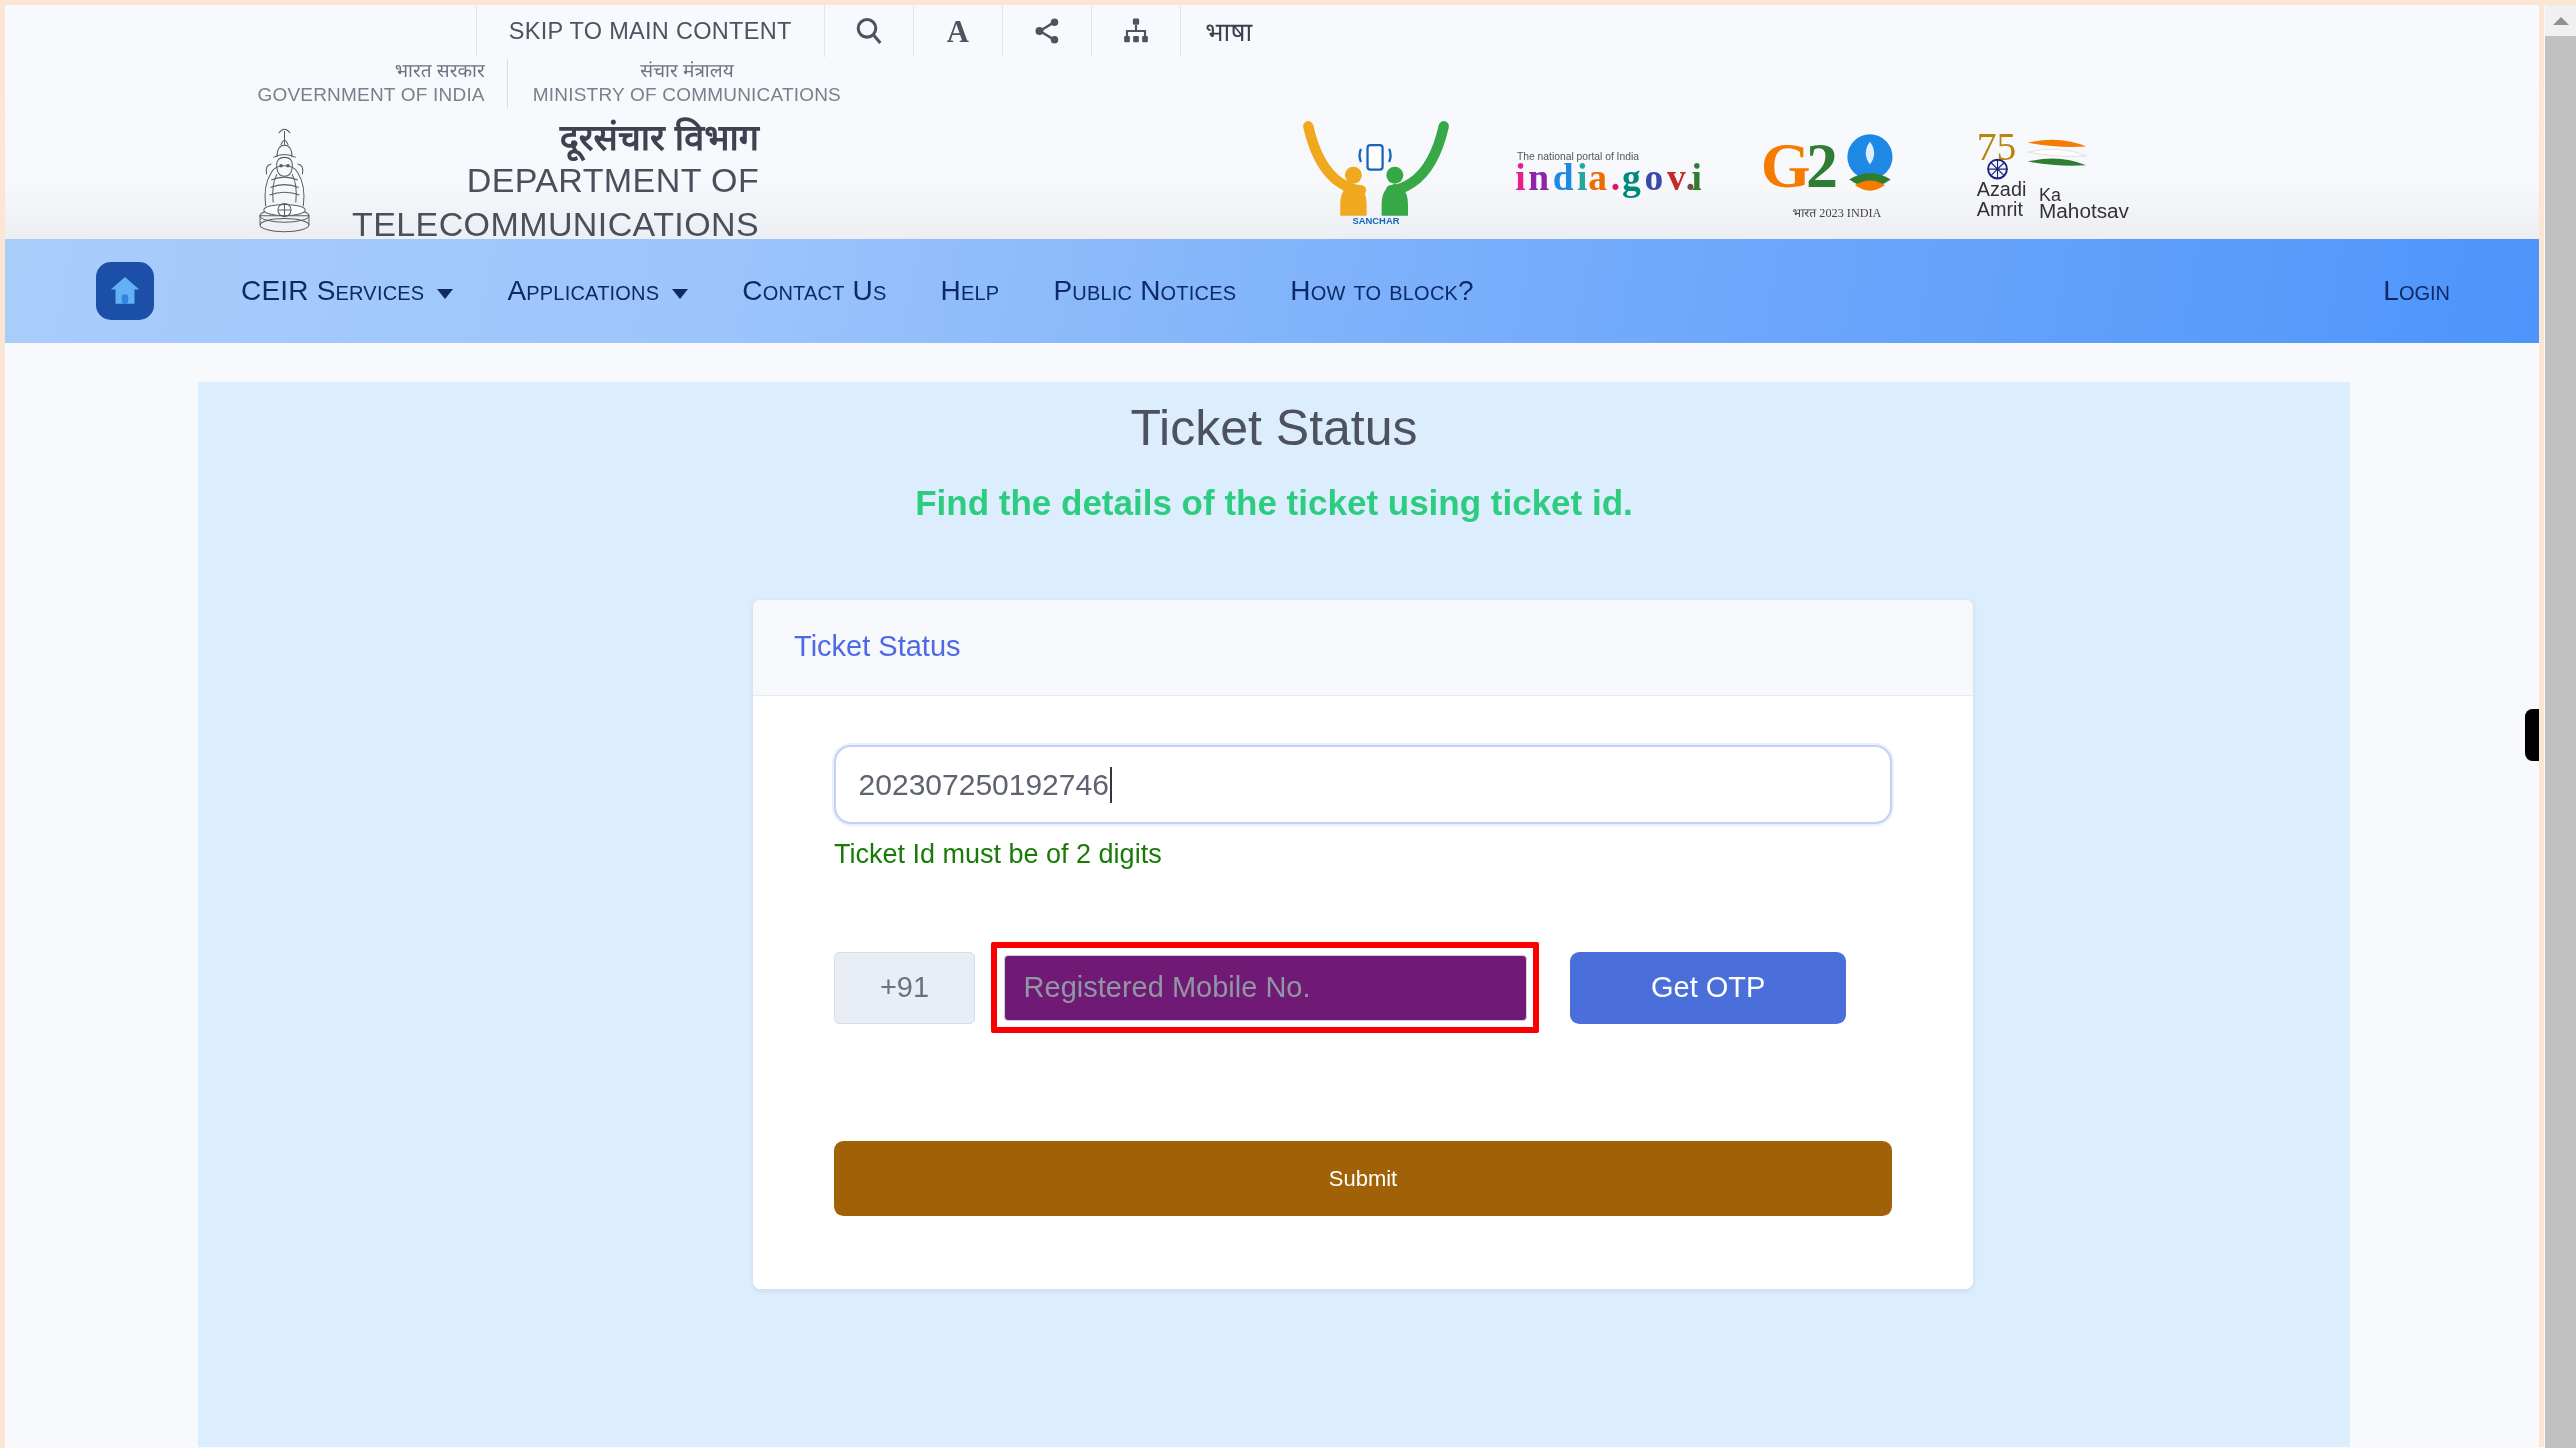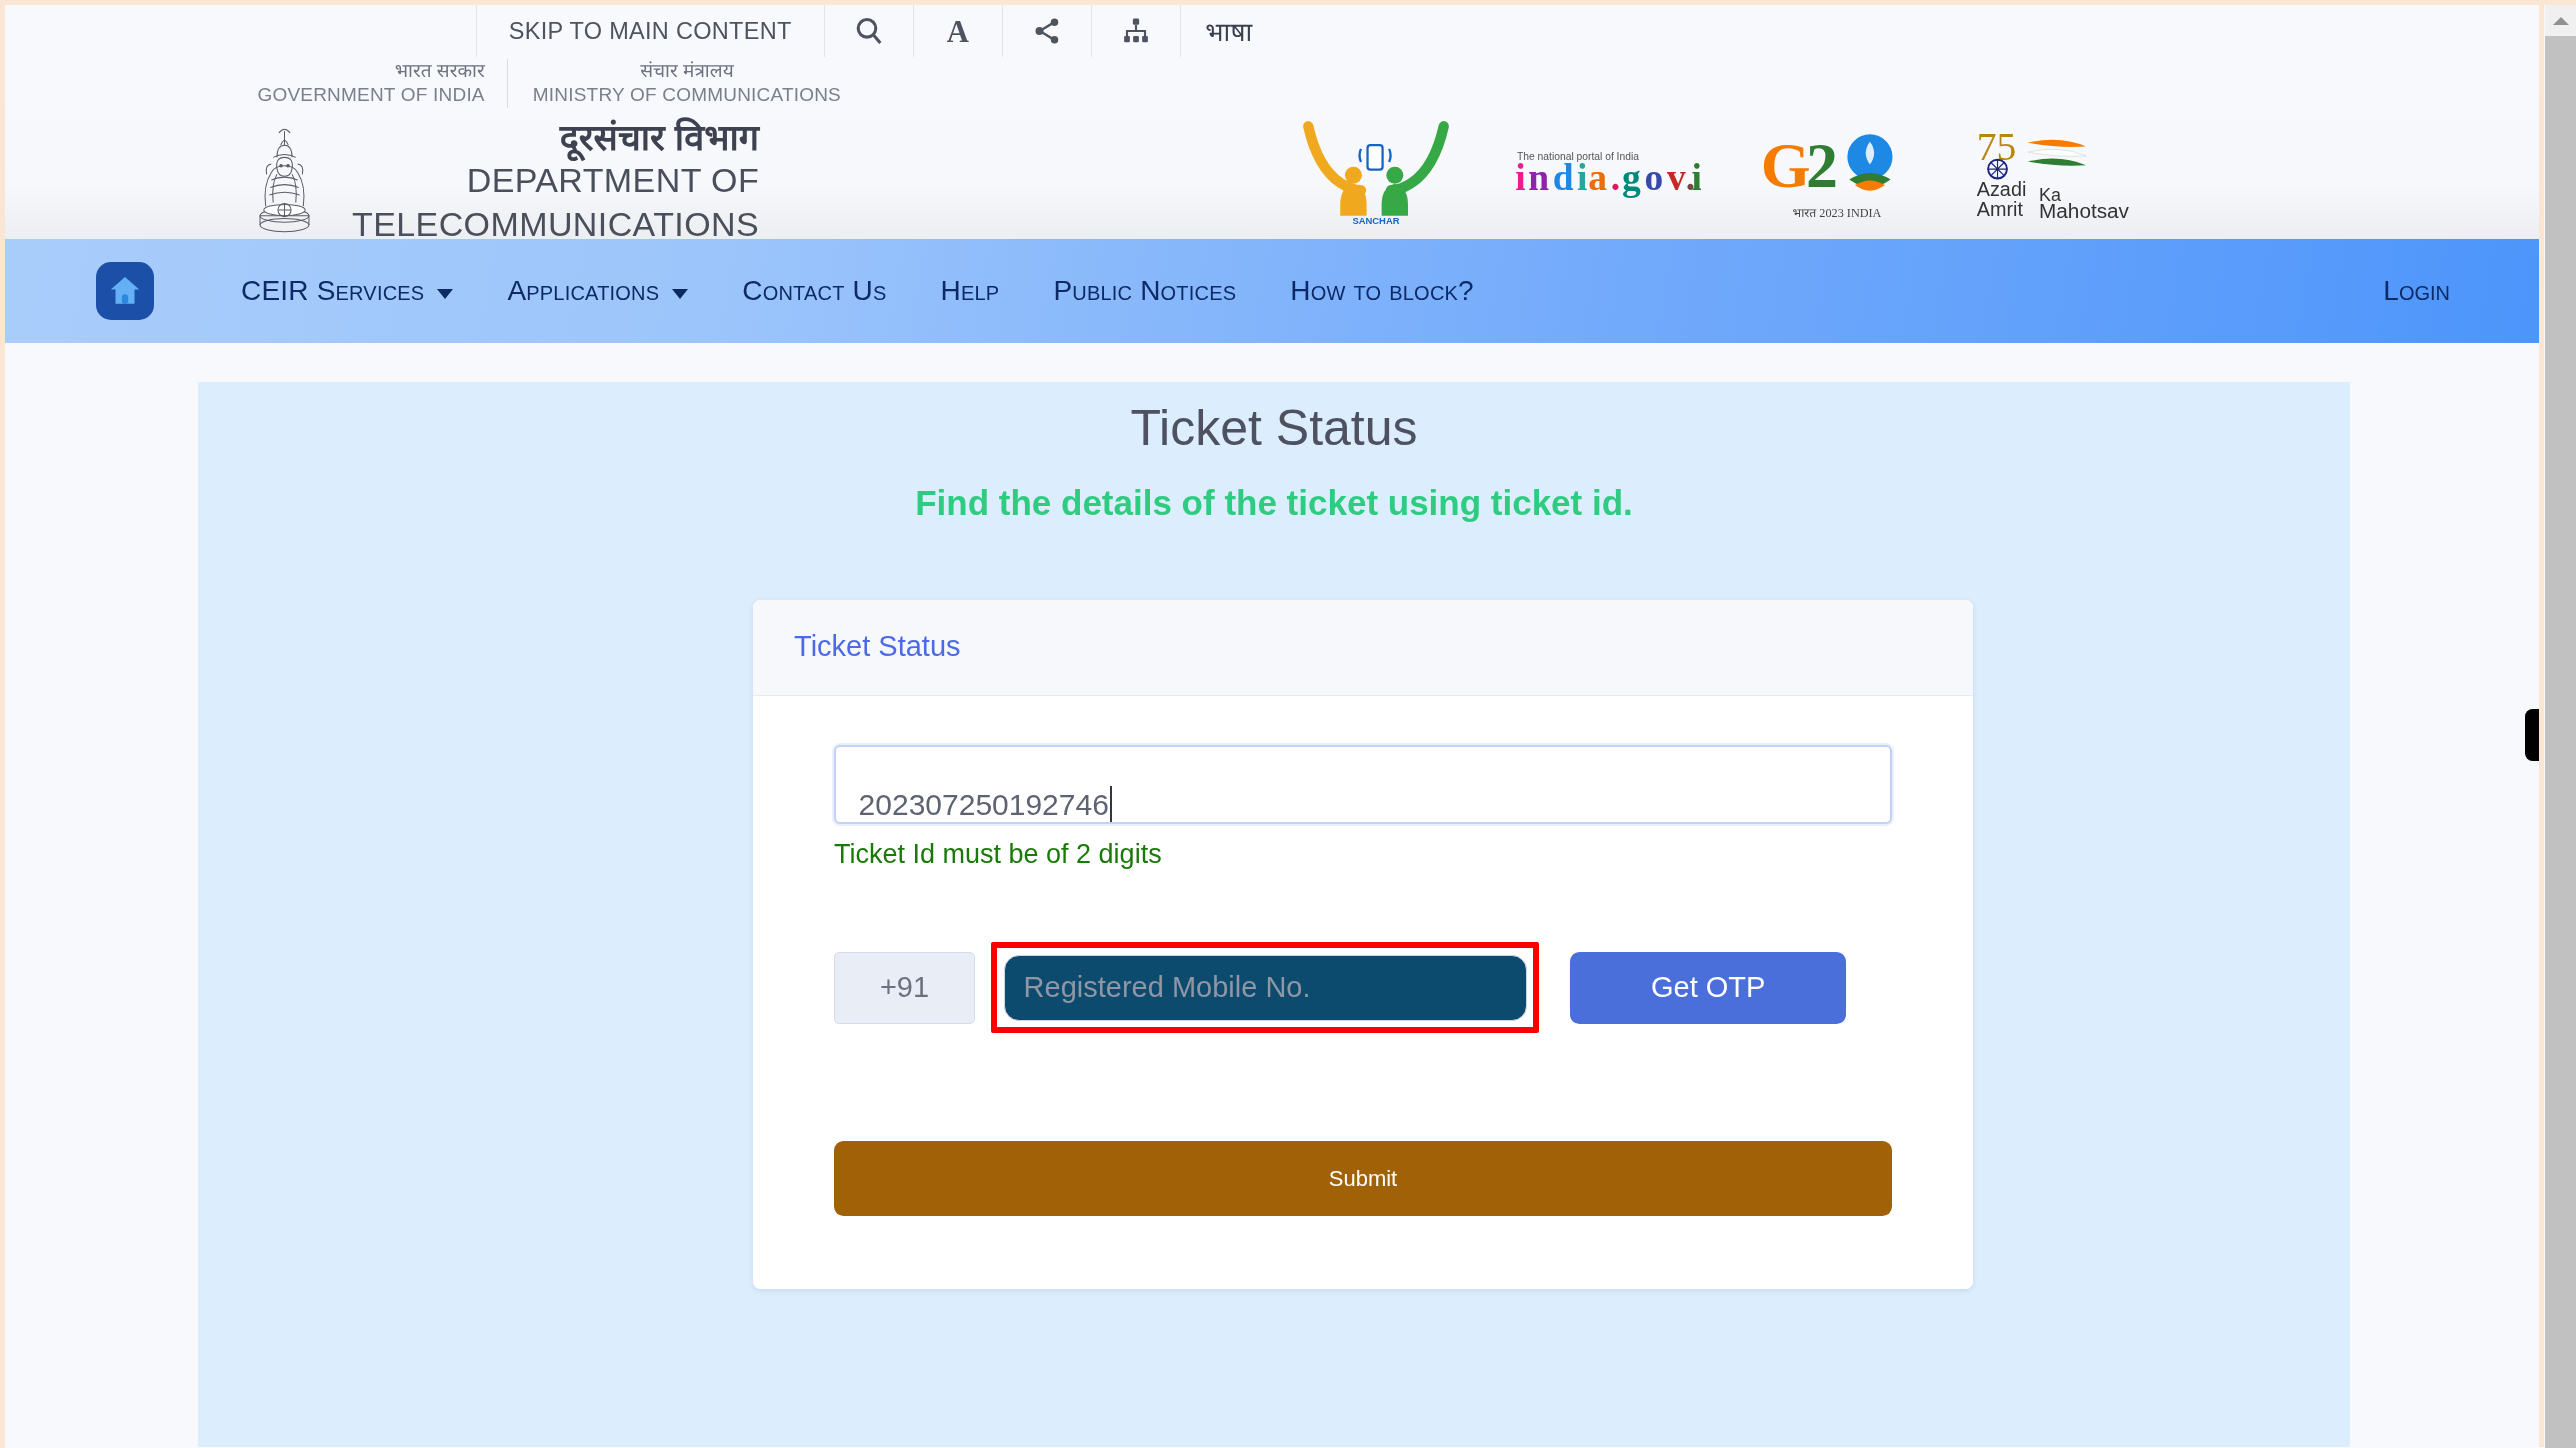--- a/index.html
+++ b/index.html
@@ -233,11 +233,11 @@
 
   #ticket-input-wrap {
     border: 2.8px solid #c2d2f5;
-    border-radius: 6px;
+    border-radius: 17px;
     background: #fff;
     height: 79px;
     display: flex;
-    align-items: flex-end;
+    align-items: center;
     padding: 0 22.6px;
     box-shadow: 0 0 0 1.9px rgba(194,210,245,.35);
   }

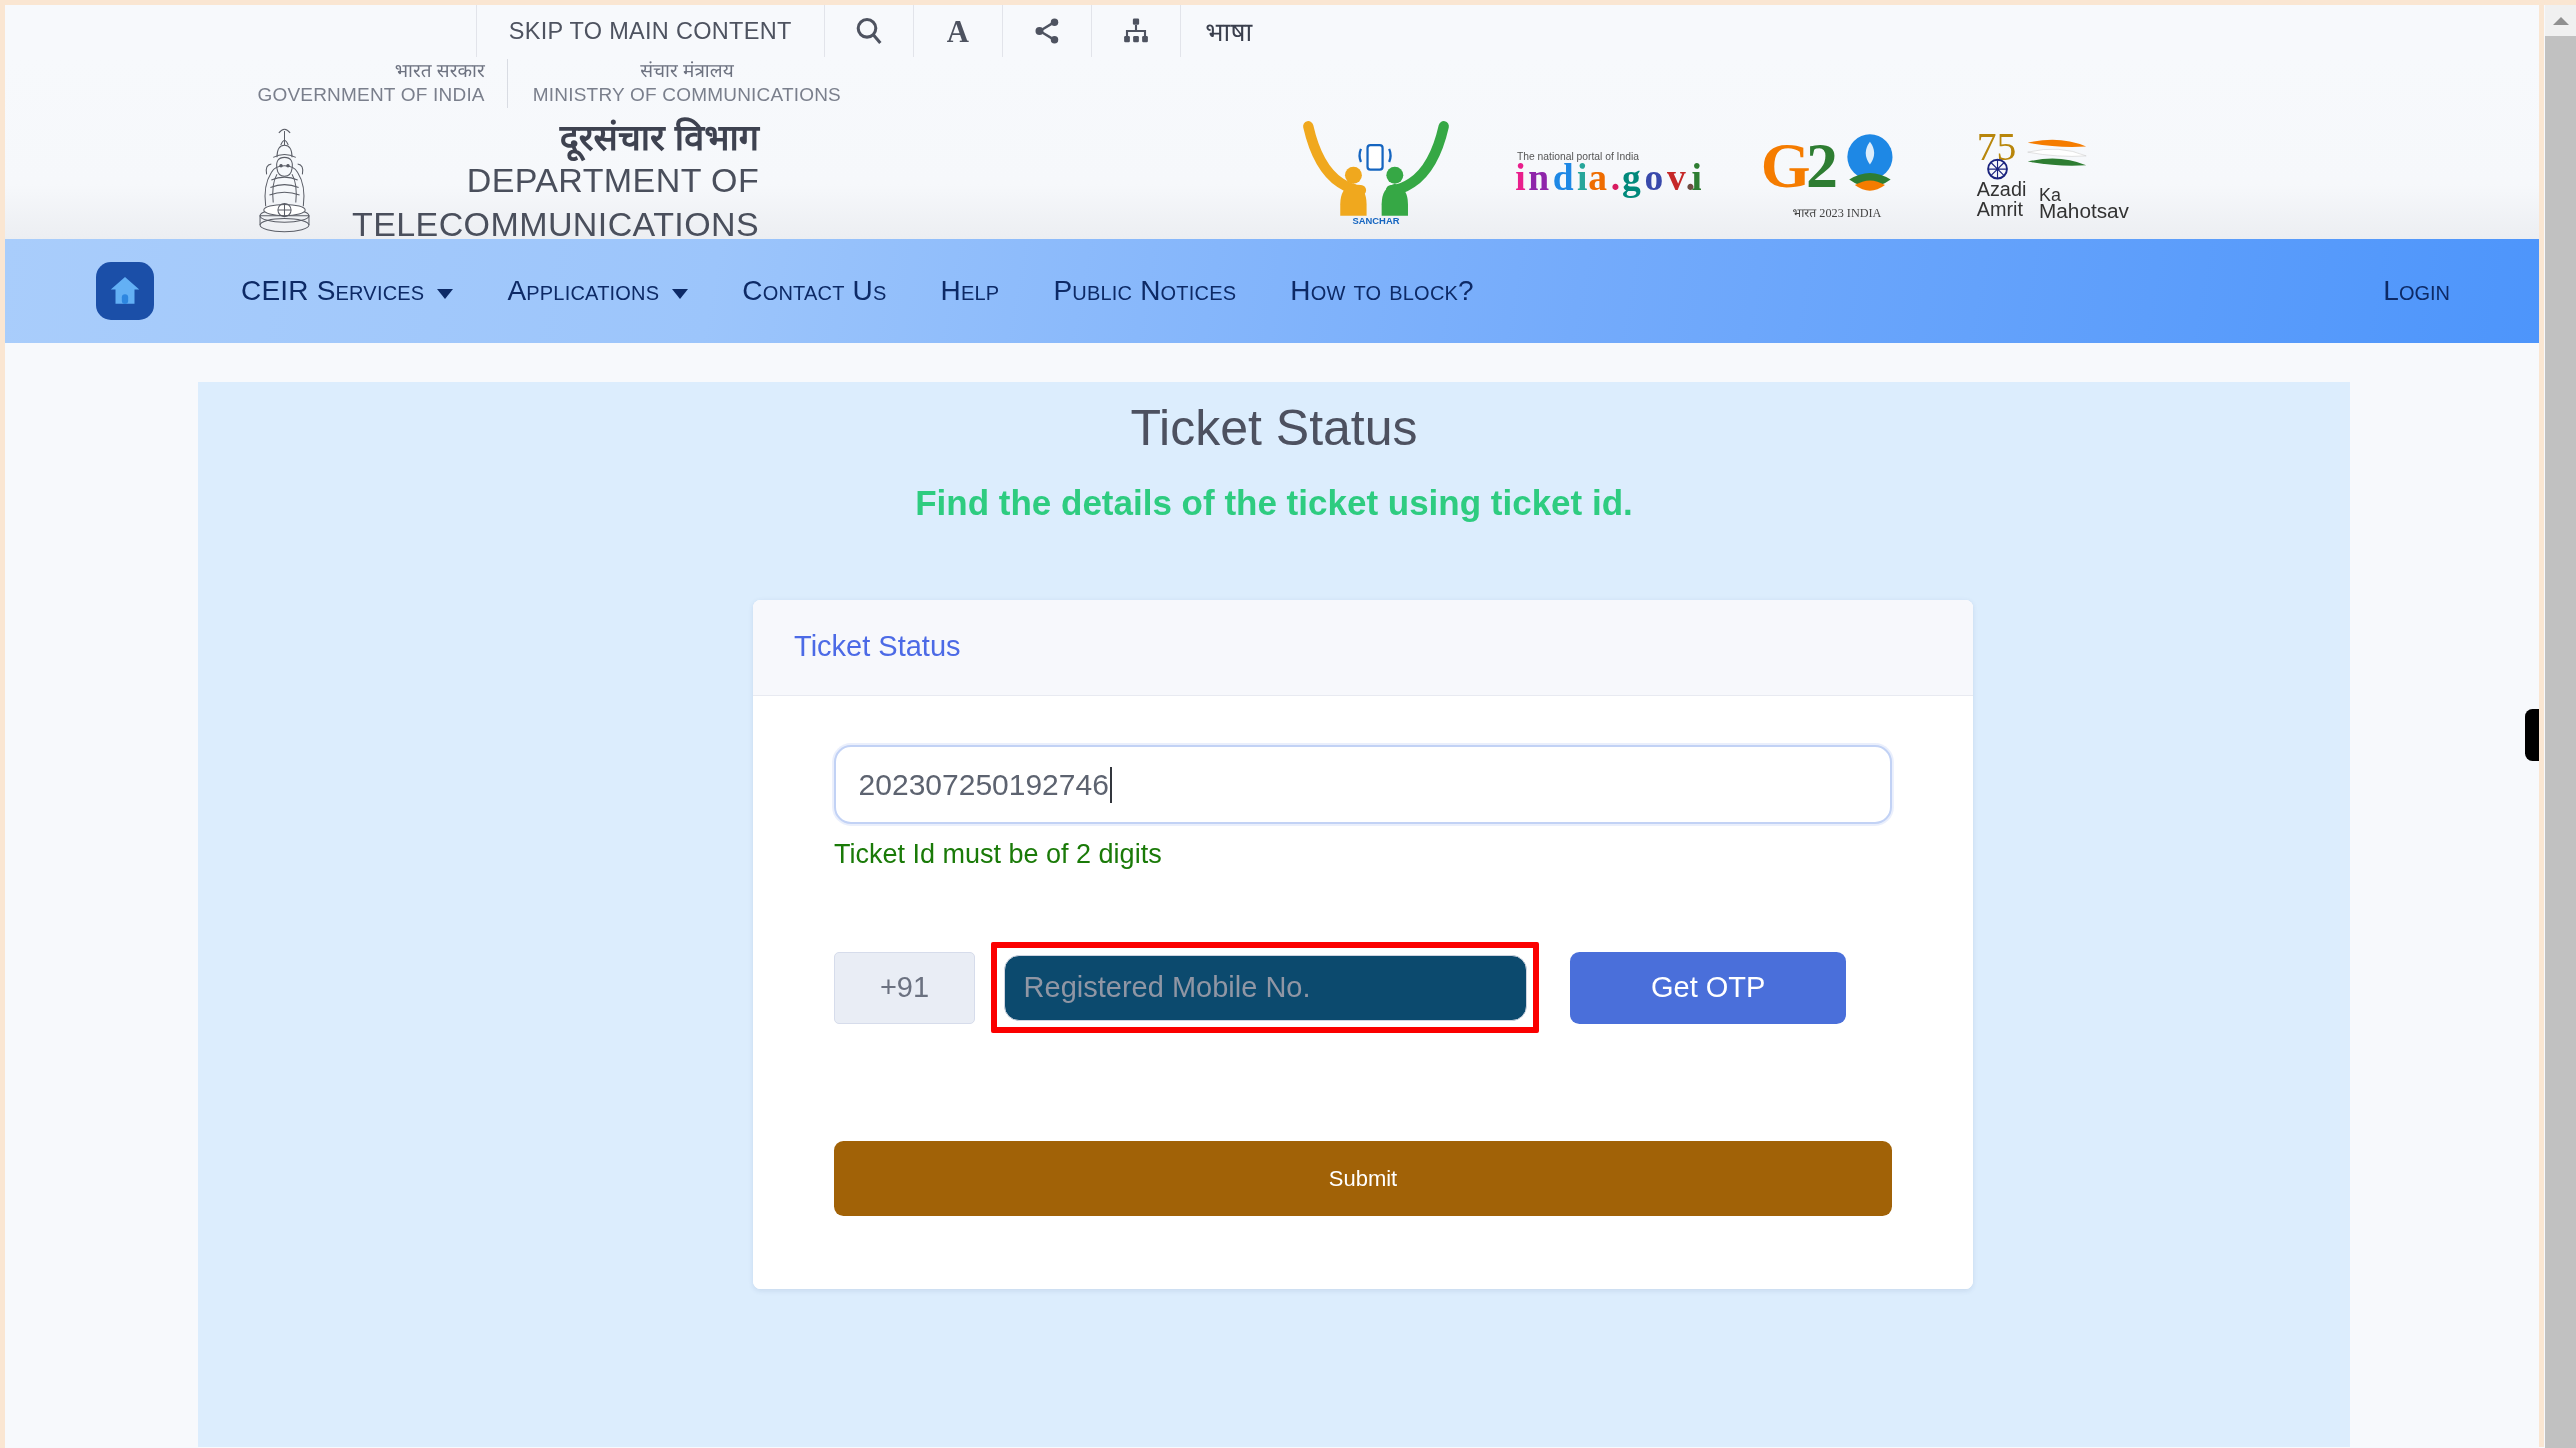--- a/index.html
+++ b/index.html
@@ -282,9 +282,9 @@
   }
   #mobile-input {
     width: 523px; height: 66px;
-    background: #0c4a6e;
+    background: #701a75;
     border: 0.9px solid #cfd4e0;
-    border-radius: 15px;
+    border-radius: 4px;
     display: flex; align-items: center;
     padding: 12px 19px;
   }

